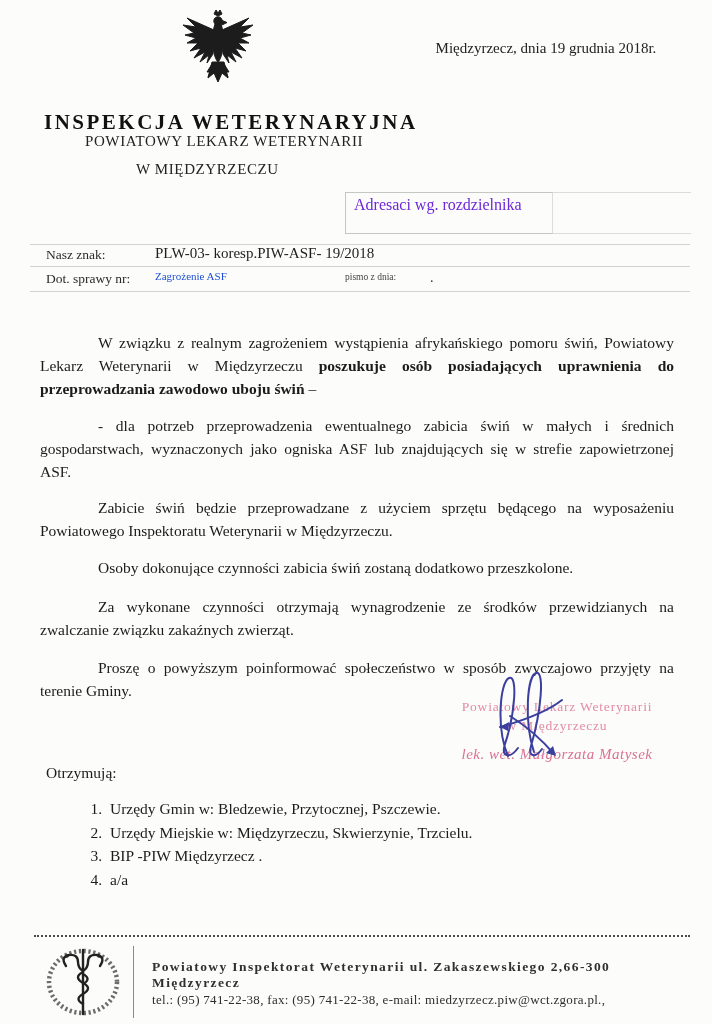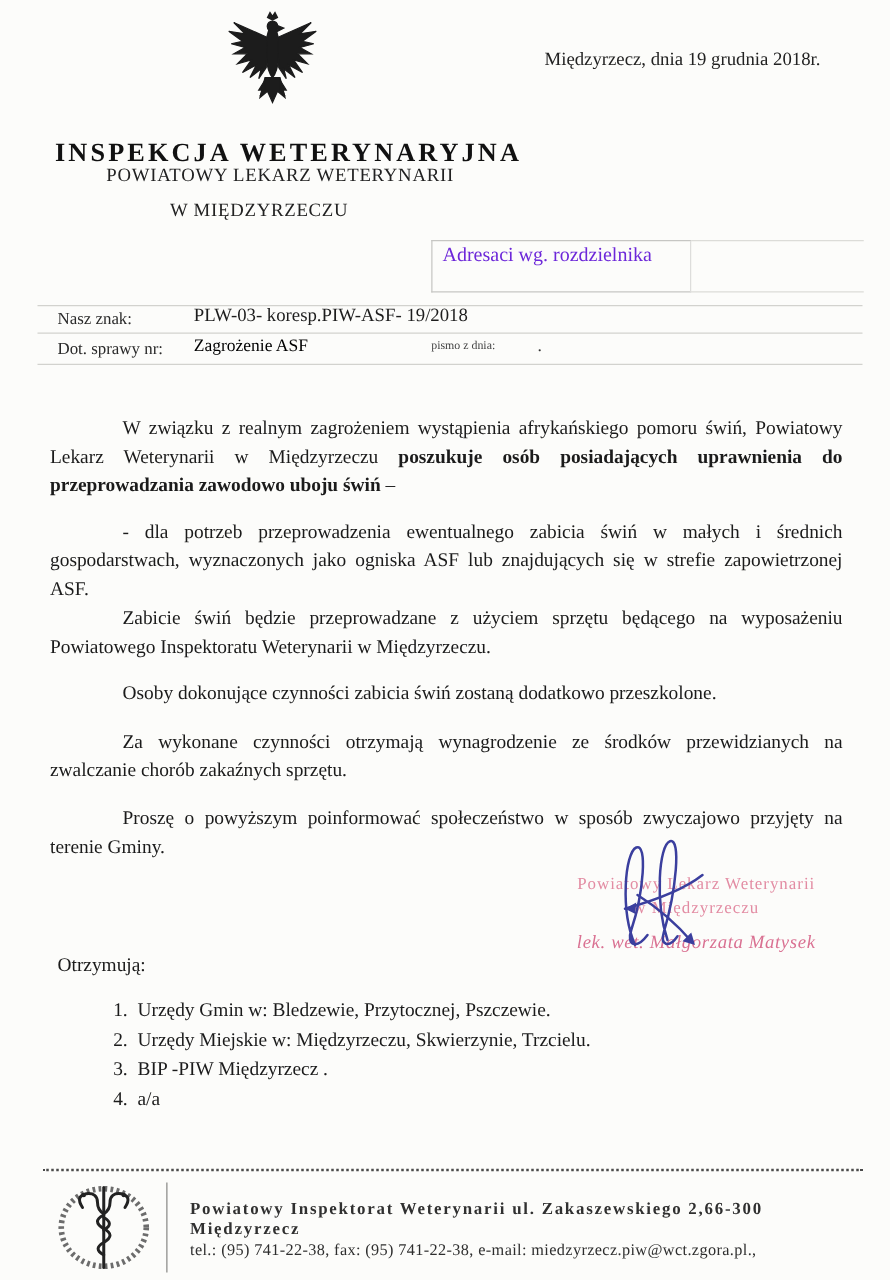--- a/index.html
+++ b/index.html
@@ -34,7 +34,7 @@
   .ref-label1{position:absolute;left:46px;top:247px;font-size:13.5px;color:#2a2a2a;}
   .ref-value1{position:absolute;left:155px;top:245px;font-size:15px;color:#1d1d1d;}
   .ref-label2{position:absolute;left:46px;top:271px;font-size:13.5px;color:#2a2a2a;}
-  .ref-value2{position:absolute;left:155px;top:270px;font-size:14px;color:#000000;text-align:center;}
+  .ref-value2{position:absolute;left:155px;top:270px;font-size:11px;color:#1d4ed8;text-align:center;}
   .ref-pismo{position:absolute;left:345px;top:272px;font-size:9.5px;color:#444;}
   .ref-dot{position:absolute;left:430px;top:270px;font-size:14px;color:#333;}
   

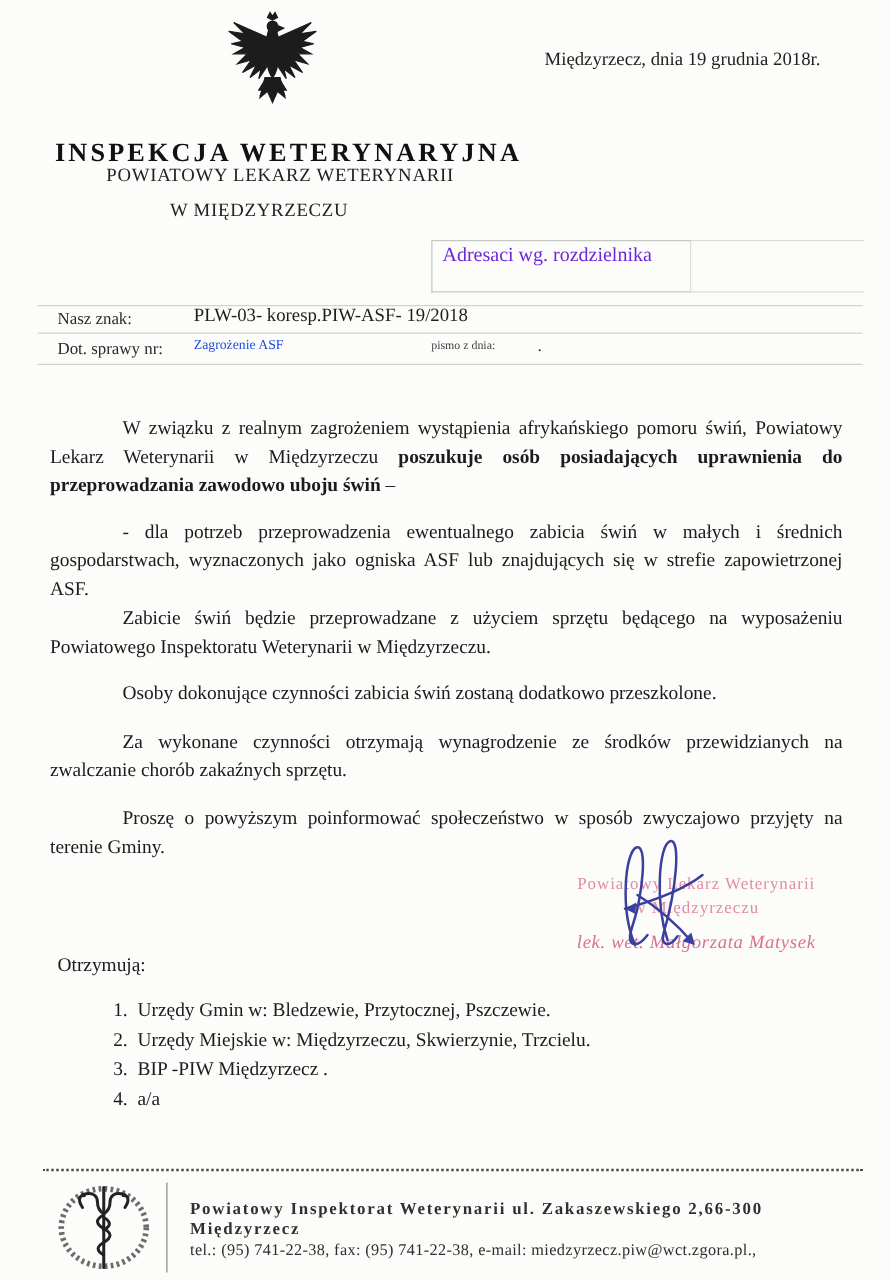--- a/index.html
+++ b/index.html
@@ -41,7 +41,7 @@
   .body-text{position:absolute;left:40px;top:331px;width:634px;font-size:15.5px;line-height:23px;text-align:justify;color:#1b1b1b;}
   .body-text p{margin:0;text-indent:58px;}
   .body-text p.p1{margin-bottom:14px;}
-  .body-text p.p2{}
+  .body-text p.p2{margin-bottom:13px;}
   .body-text p.p3{margin-bottom:14px;}
   .body-text p.p4{margin-bottom:16px;}
   .body-text p.p5{margin-bottom:15px;}

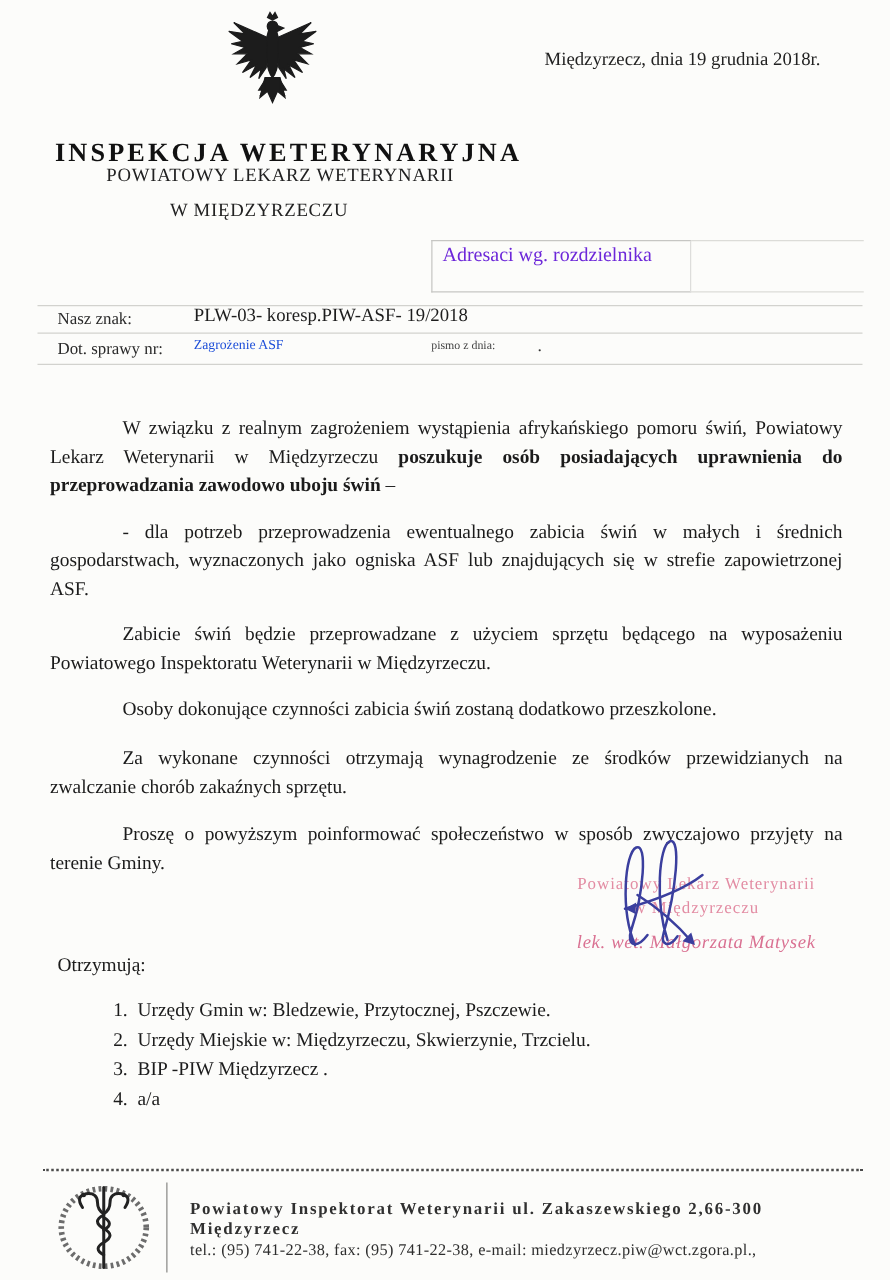--- a/index.html
+++ b/index.html
@@ -117,7 +117,7 @@
     <p class="p2">- dla potrzeb przeprowadzenia ewentualnego zabicia świń w małych i średnich gospodarstwach, wyznaczonych jako ogniska ASF lub znajdujących się w strefie zapowietrzonej ASF.</p>
     <p class="p3">Zabicie świń będzie przeprowadzane z użyciem sprzętu będącego na wyposażeniu Powiatowego Inspektoratu Weterynarii w Międzyrzeczu.</p>
     <p class="p4">Osoby dokonujące czynności zabicia świń zostaną dodatkowo przeszkolone.</p>
-    <p class="p5">Za wykonane czynności otrzymają wynagrodzenie ze środków przewidzianych na zwalczanie chorób zakaźnych sprzętu.</p>
+    <p class="p5">Za wykonane czynności otrzymają wynagrodzenie ze środków przewidzianych na zwalczanie związku zakaźnych zwierząt.</p>
     <p class="p6">Proszę o powyższym poinformować społeczeństwo w sposób zwyczajowo przyjęty na terenie Gminy.</p>
   </div>
 

